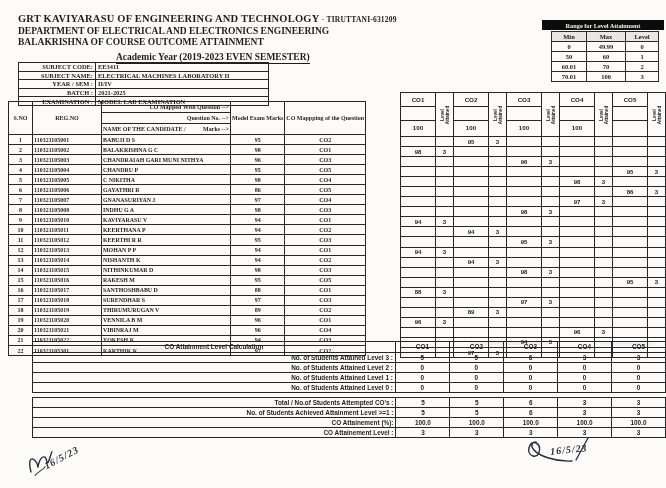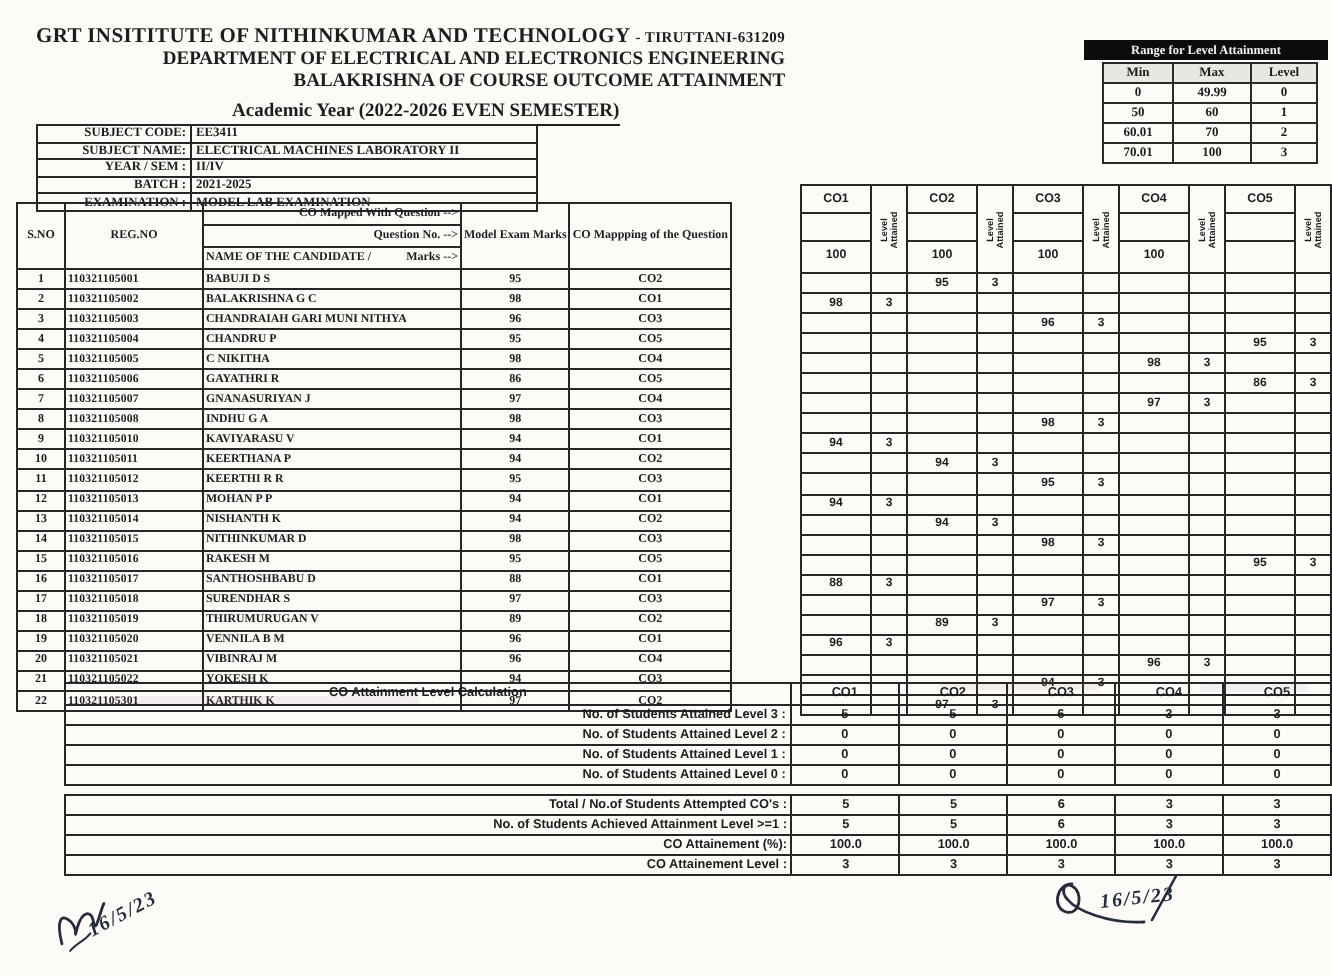--- a/index.html
+++ b/index.html
@@ -86,7 +86,7 @@
 <div class="page">
 
   <div class="titles">
-    <div class="t1"><span>GRT INSITITUTE OF NITHINKUMAR AND TECHNOLOGY</span> <span class="t1s">- TIRUTTANI-631209</span></div>
+    <div class="t1"><span>GRT KAVIYARASU OF ENGINEERING AND TECHNOLOGY</span> <span class="t1s">- TIRUTTANI-631209</span></div>
     <div class="t2">DEPARTMENT OF ELECTRICAL AND ELECTRONICS ENGINEERING</div>
     <div class="t3">BALAKRISHNA OF COURSE OUTCOME ATTAINMENT</div>
     <div class="t4wrap"><span class="t4">Academic Year (2022-2026 EVEN SEMESTER)</span></div>

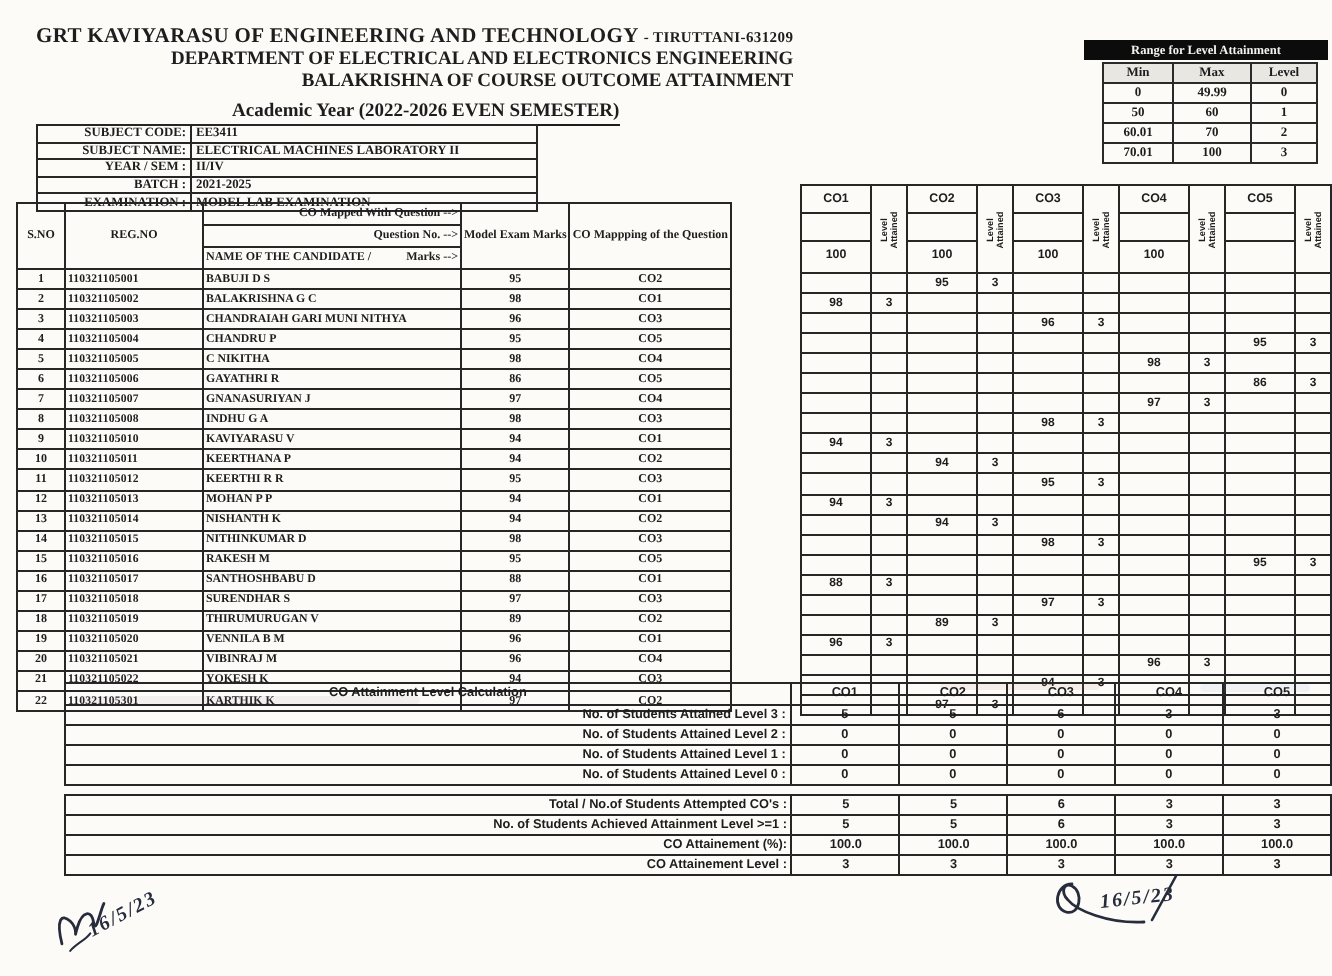--- a/index.html
+++ b/index.html
@@ -9,7 +9,7 @@
   .titles{position:absolute;left:18px;top:13px;line-height:11.5px;white-space:nowrap;}
   .t1{font-size:10.5px;font-weight:bold;letter-spacing:.2px;}
   .t1s{font-size:7.5px;font-weight:bold;}
-  .t2,.t3{font-size:9.5px;font-weight:bold;text-align:right;}
+  .t2,.t3{font-size:9.5px;font-weight:bold;}
   .t4wrap{margin-left:98px;}
   .t4{font-size:9.5px;font-weight:bold;display:inline-block;border-bottom:1.6px solid #1d1d1d;padding-bottom:0px;}
   

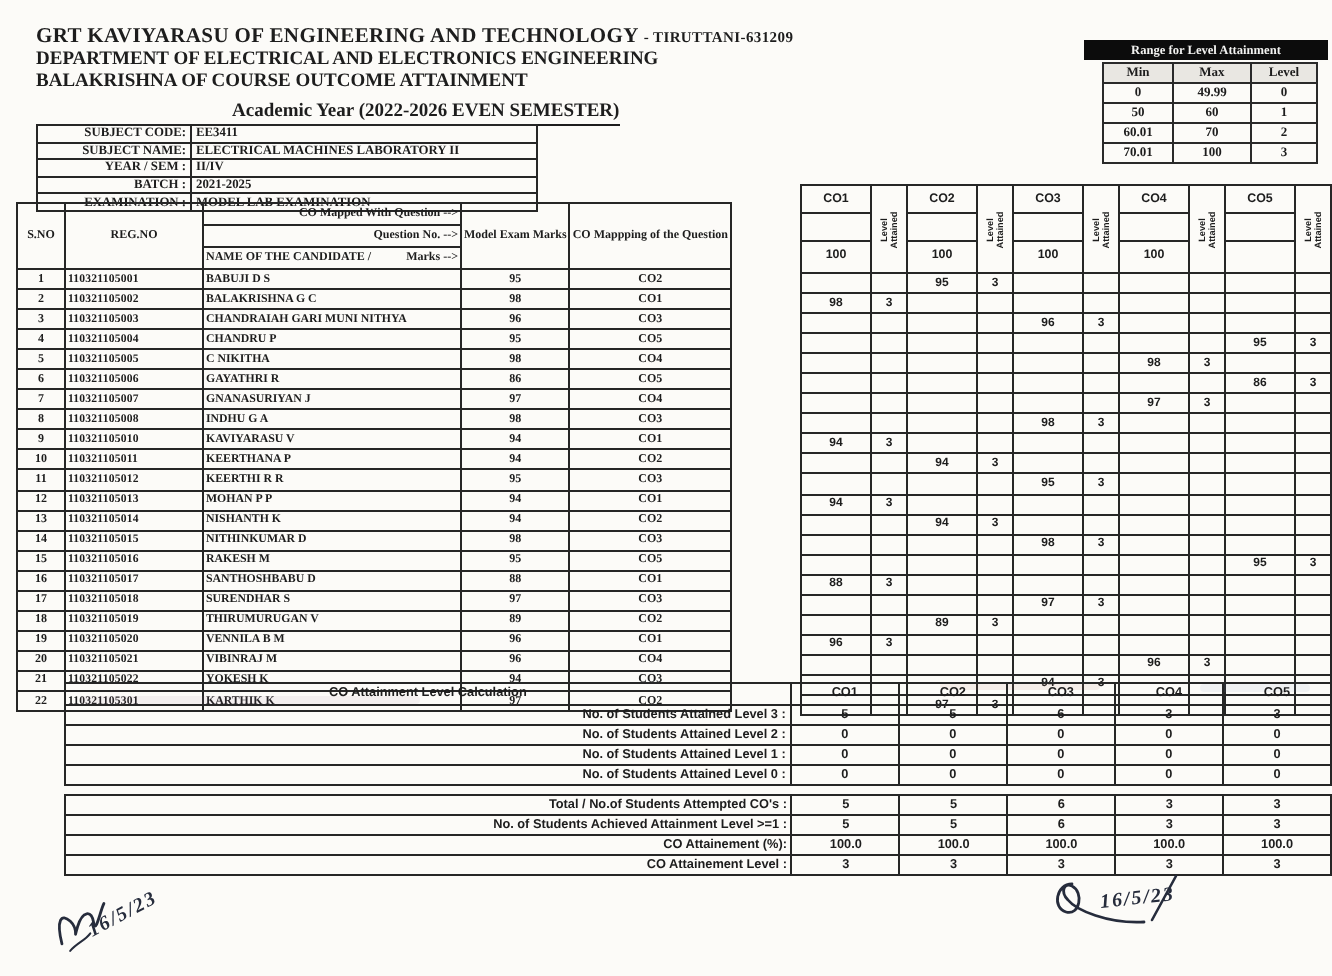--- a/index.html
+++ b/index.html
@@ -89,7 +89,7 @@
     <div class="t1"><span>GRT KAVIYARASU OF ENGINEERING AND TECHNOLOGY</span> <span class="t1s">- TIRUTTANI-631209</span></div>
     <div class="t2">DEPARTMENT OF ELECTRICAL AND ELECTRONICS ENGINEERING</div>
     <div class="t3">BALAKRISHNA OF COURSE OUTCOME ATTAINMENT</div>
-    <div class="t4wrap"><span class="t4">Academic Year (2022-2026 EVEN SEMESTER)</span></div>
+    <div class="t4wrap"><span class="t4">Academic Year (2019-2023 EVEN SEMESTER)</span></div>
   </div>
 
   <div class="range-box">

